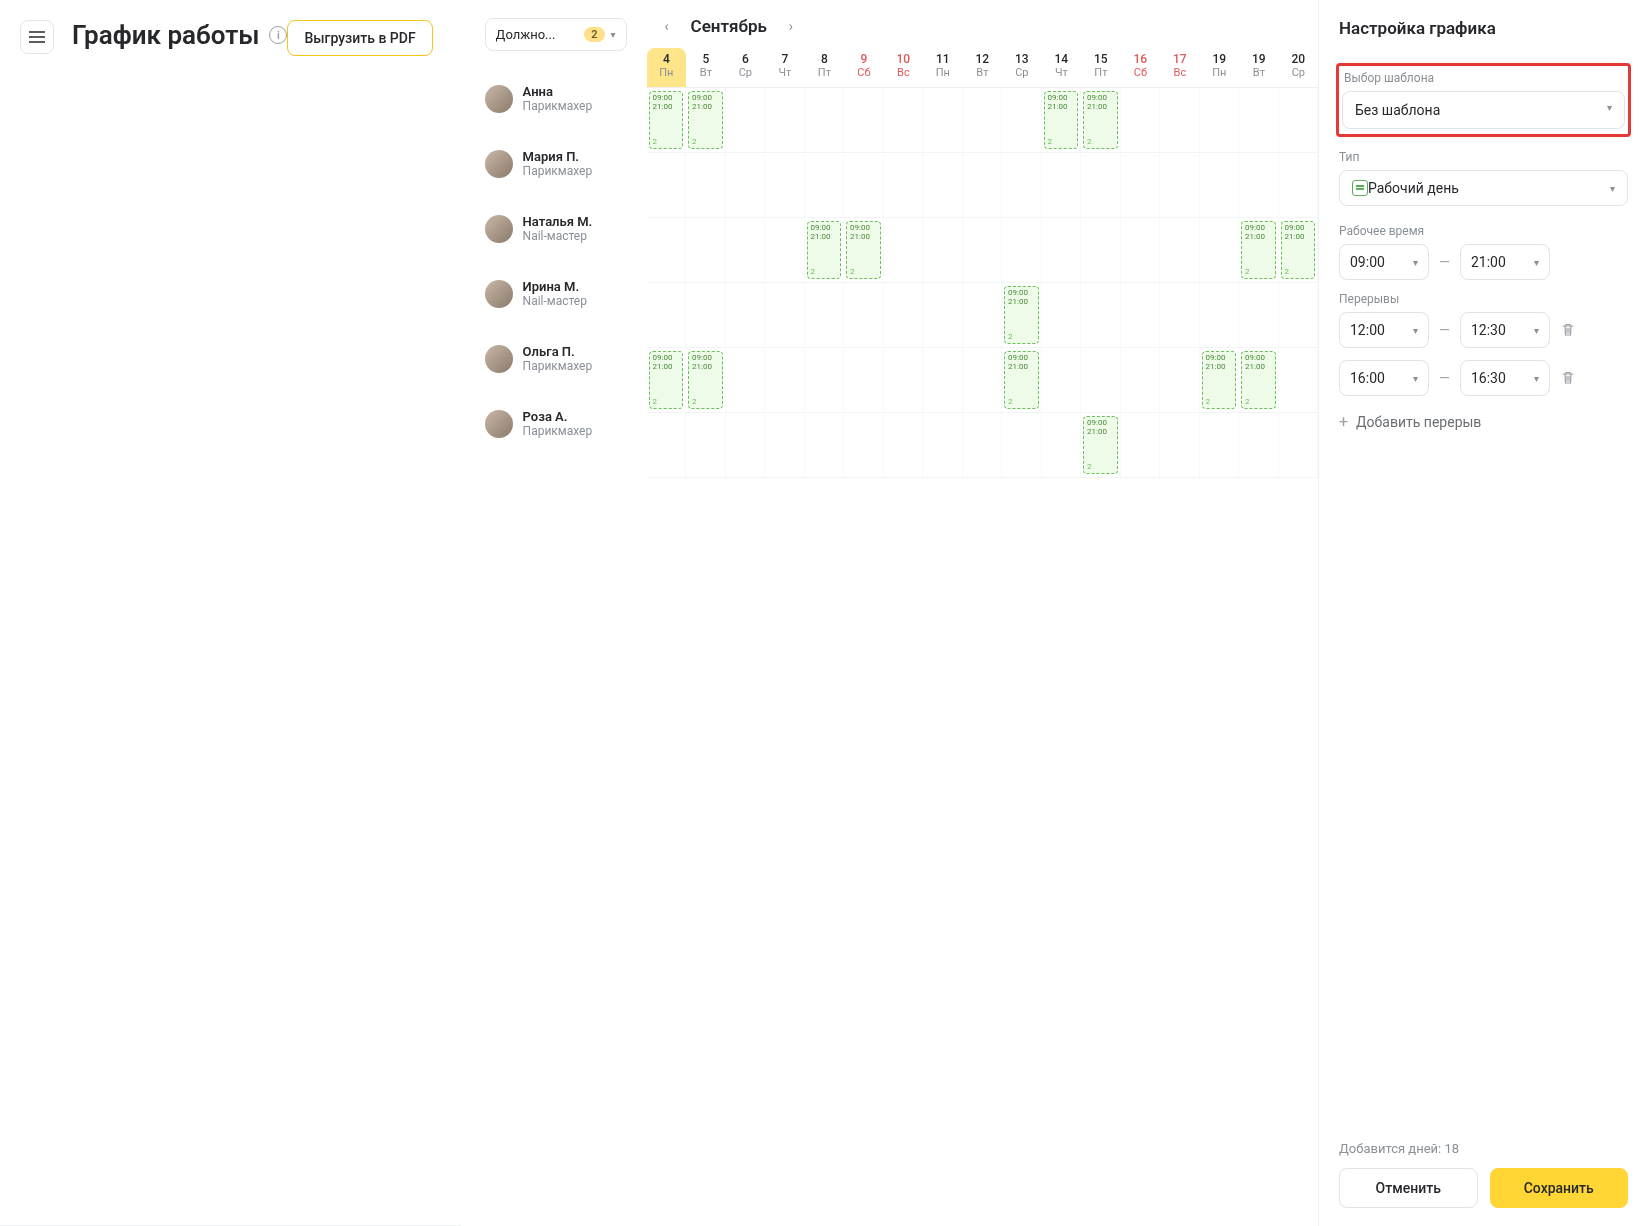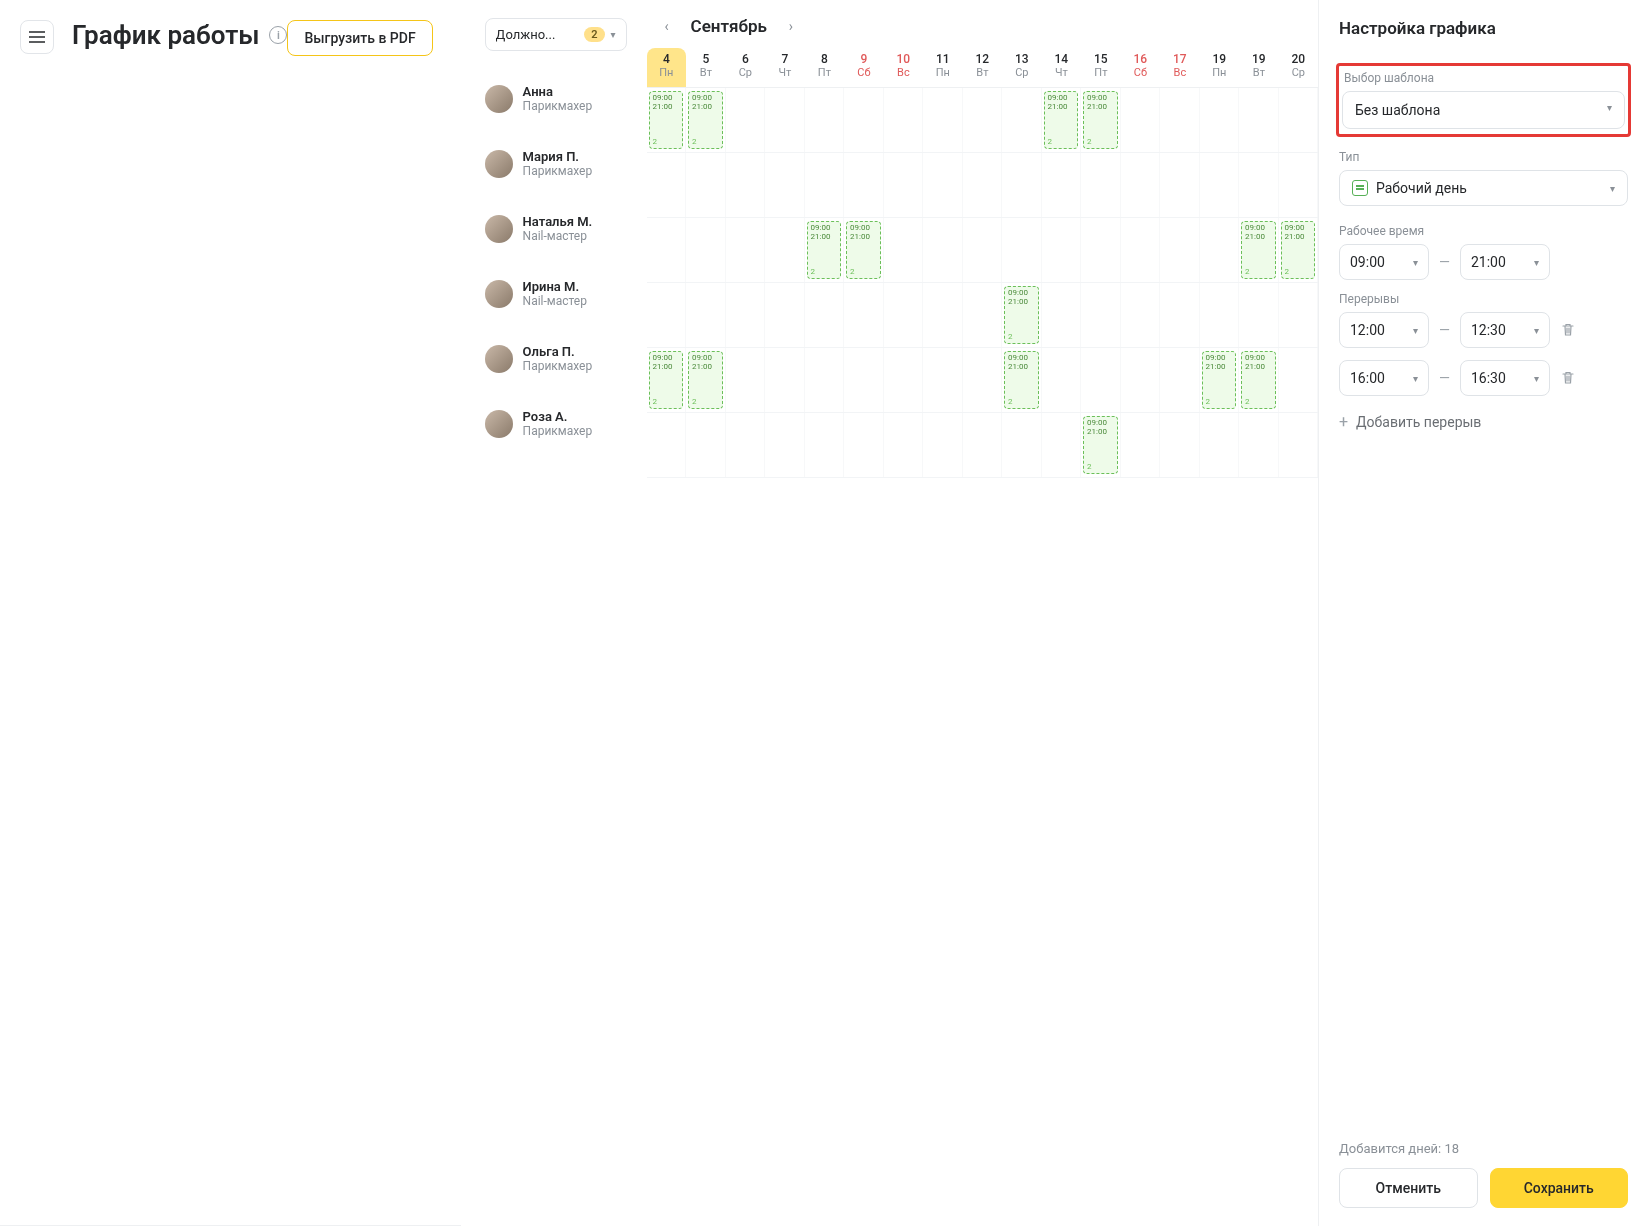--- a/index.html
+++ b/index.html
@@ -48,7 +48,7 @@
 .highlight-box{border:3px solid #e53935;margin:-3px -3px 13px;padding:3px;border-radius:4px}
 .highlight-box .field-lbl{margin-top:2px;margin-left:2px}
 .highlight-box .sel-box{margin:4px 0 2px}
-.type-box{border:1px solid #dfe3e7;border-radius:8px;padding:9px 12px;display:flex;align-items:center;gap:8px;font-size:14px;cursor:pointer;margin-bottom:18px}
+.type-box{border:1px solid #dfe3e7;border-radius:8px;padding:9px 12px;display:flex;align-items:center;font-size:14px;cursor:pointer;margin-bottom:18px}
 .type-ic{width:16px;height:16px;border:1.5px solid #57b057;border-radius:3px;position:relative}
 .type-ic::after{content:"";position:absolute;left:3px;right:3px;top:4px;height:1.5px;background:#57b057;box-shadow:0 3px 0 #57b057}
 .type-sp{flex:1}

